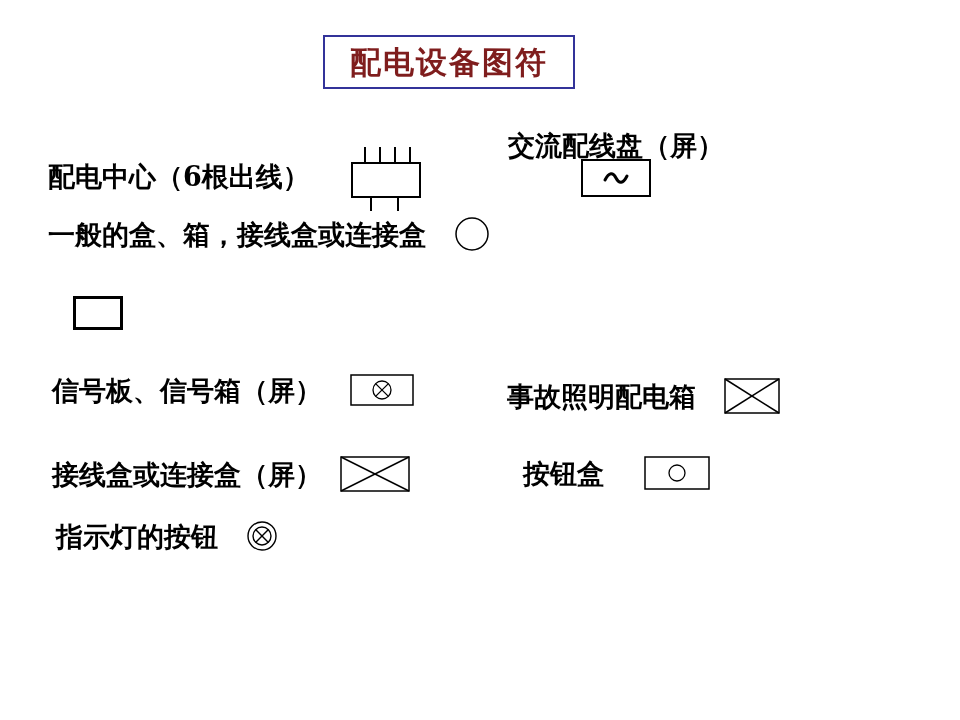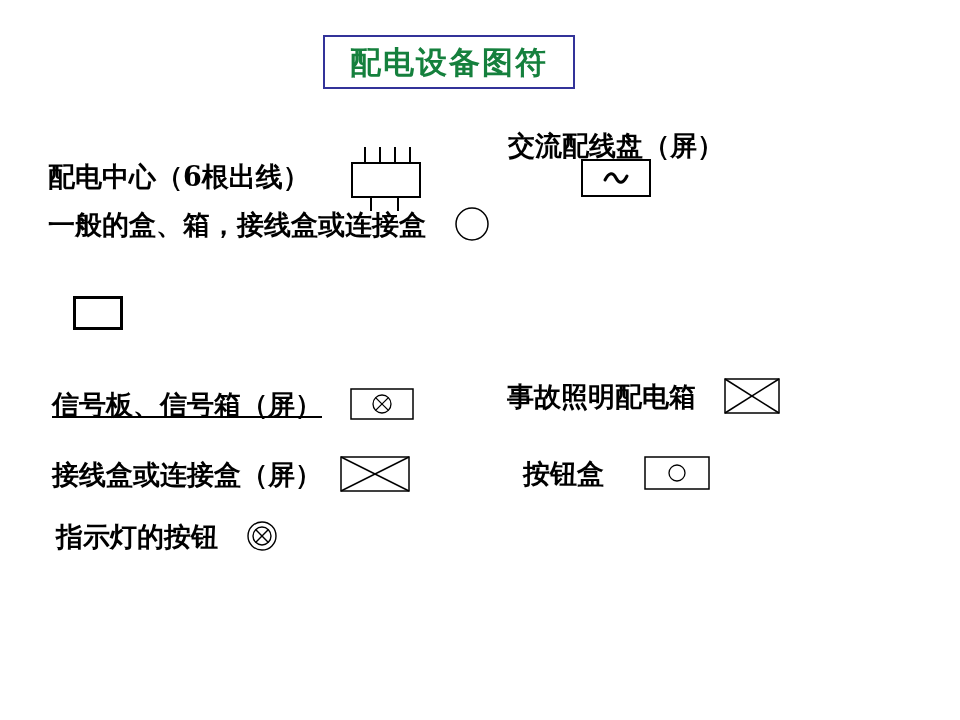--- a/index.html
+++ b/index.html
@@ -31,7 +31,7 @@
     box-sizing: border-box;
   }
   #title-text {
-    color: #15803d;
+    color: #7f1d1d;
     font-size: 31px;
     font-weight: 700;
     letter-spacing: 2px;

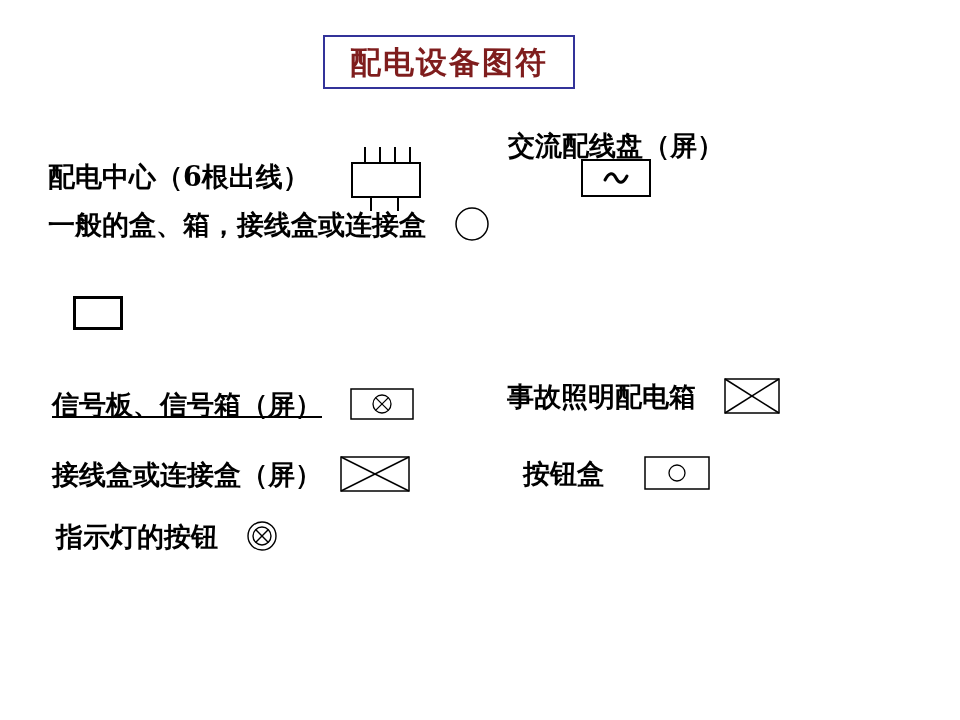--- a/index.html
+++ b/index.html
@@ -64,7 +64,7 @@
   
   #row1        { left: 48px;  top: 141px; }
   #row1-right  { left: 508px; top: 132px; flex-direction: column; }
-  #row2        { left: 48px;  top: 206px; }
+  #row2        { left: 48px;  top: 216px; }
   #row3        { left: 45px;  top: 296px; }
   #row4        { left: 52px;  top: 388px; text-decoration: underline; }
   #row4-right  { left: 507px; top: 378px; }

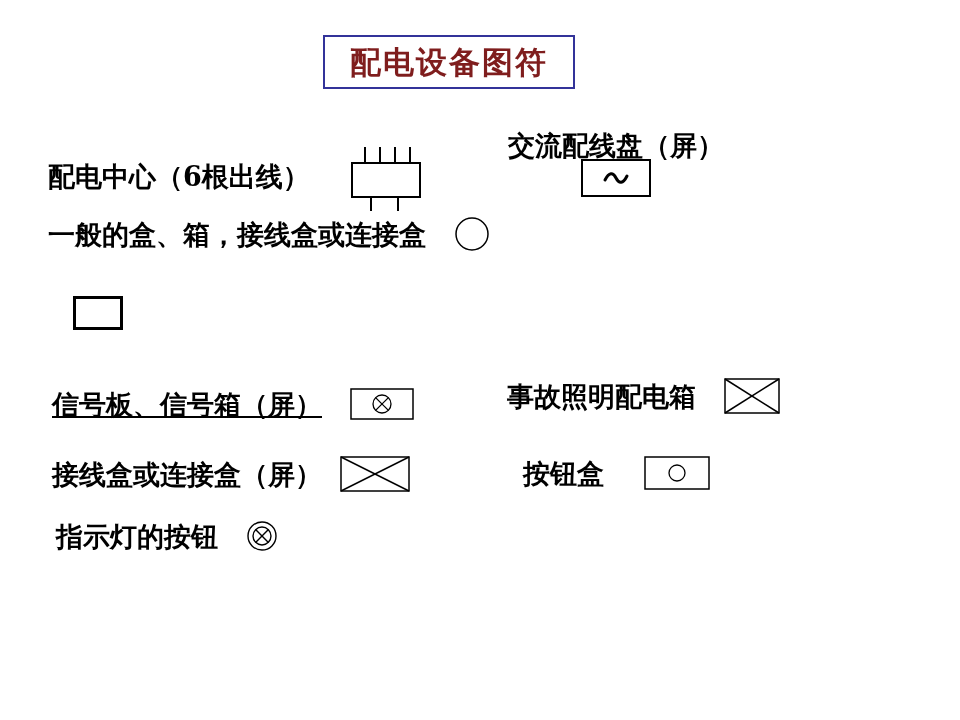--- a/index.html
+++ b/index.html
@@ -66,7 +66,7 @@
   #row1-right  { left: 508px; top: 132px; flex-direction: column; }
   #row2        { left: 48px;  top: 216px; }
   #row3        { left: 45px;  top: 296px; }
-  #row4        { left: 52px;  top: 388px; text-decoration: underline; }
+  #row4        { left: 52px;  top: 374px; }
   #row4-right  { left: 507px; top: 378px; }
   #row5        { left: 52px;  top: 456px; }
   #row5-right  { left: 513px; top: 456px; margin-left: 10px; }

